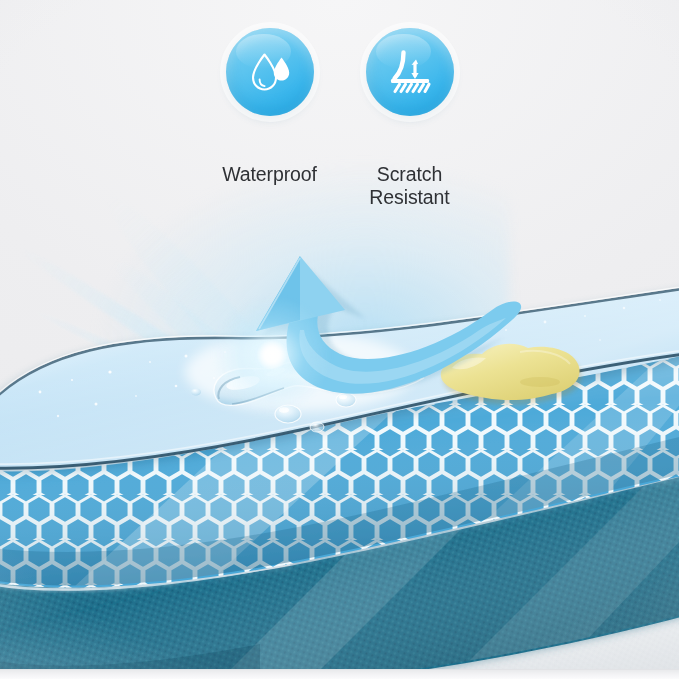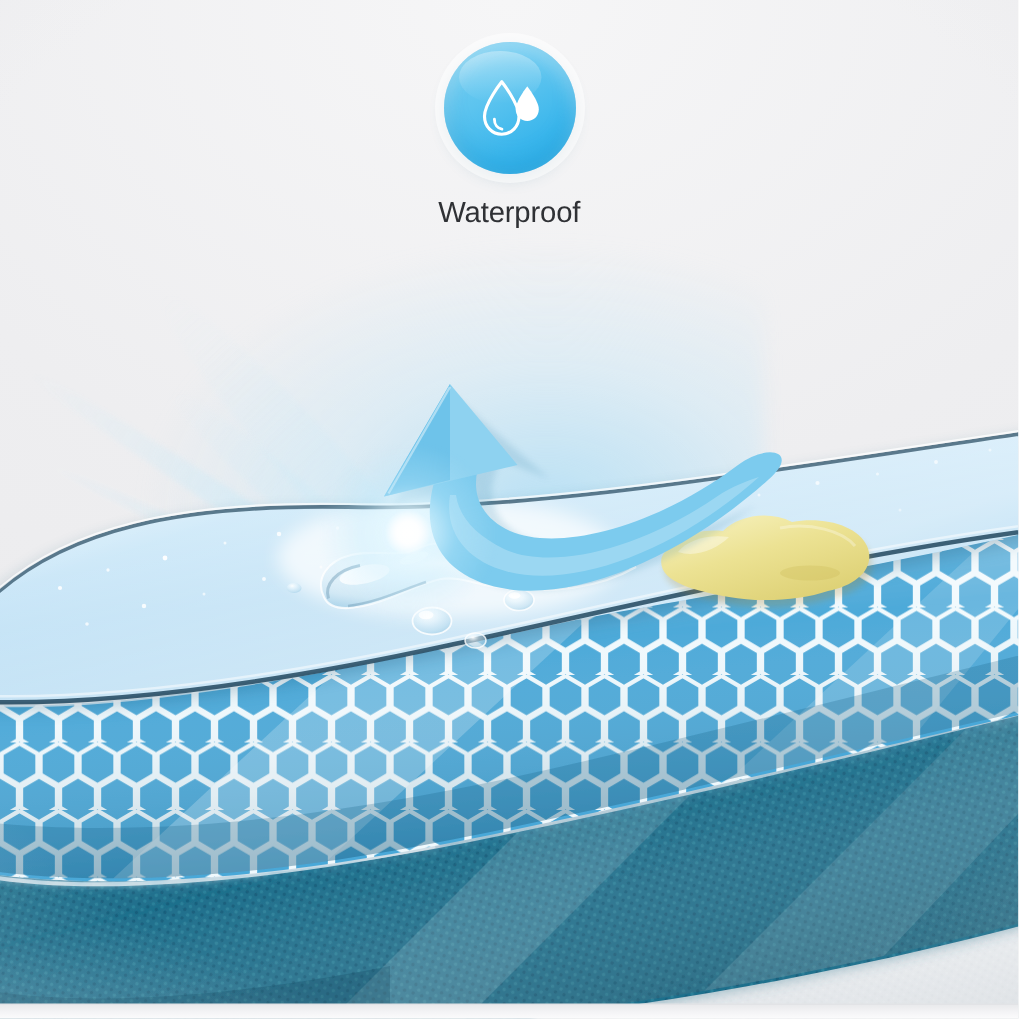--- a/index.html
+++ b/index.html
@@ -117,6 +117,7 @@
     display: flex;
     flex-direction: column;
     align-items: center;
+    gap: 32px;
   }
   .badge {
     position: relative;

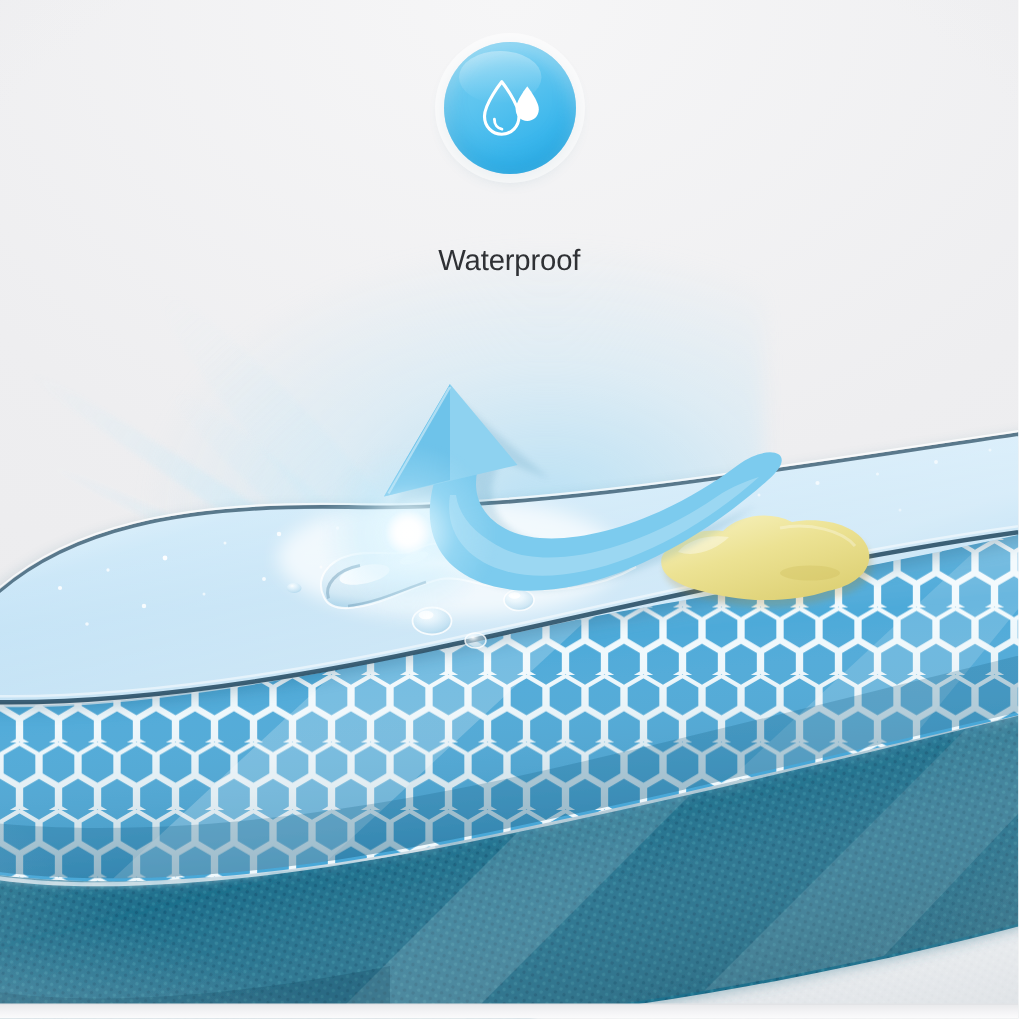--- a/index.html
+++ b/index.html
@@ -494,6 +494,33 @@
 
 
 
+    <div class="feature">
+      <div class="badge">
+        <span>
+          <svg width="52" height="52" viewBox="0 0 52 52">
+
+            <path d="M19.5 6.5 C19.5 17.5 17.0 26.0 10.5 32.5" fill="none" stroke="#ffffff" stroke-width="4.4" stroke-linecap="round"></path>
+
+            <path d="M32.0 13.5 L27.5 19.0 L34.0 18.0 Z" fill="#ffffff"></path>
+            <path d="M31.0 17.5 L31.0 29.5" fill="none" stroke="#ffffff" stroke-width="3.2" stroke-linecap="round"></path>
+            <path d="M31.0 33.0 L27.4 27.0 L34.6 27.0 Z" fill="#ffffff"></path>
+
+            <rect x="7.0" y="33.0" width="38.0" height="4.0" rx="1.2" fill="#ffffff"></rect>
+
+            <g stroke="#ffffff" stroke-width="3.1" stroke-linecap="round">
+              <line x1="11.0" y1="45.5" x2="15.5" y2="38.2"></line>
+              <line x1="17.0" y1="45.5" x2="21.5" y2="38.2"></line>
+              <line x1="23.0" y1="45.5" x2="27.5" y2="38.2"></line>
+              <line x1="29.0" y1="45.5" x2="33.5" y2="38.2"></line>
+              <line x1="35.0" y1="45.5" x2="39.5" y2="38.2"></line>
+              <line x1="41.0" y1="45.5" x2="45.0" y2="38.2"></line>
+            </g>
+          </svg>
+        </span>
+      </div>
+      <div class="feature-label">Scratch
+Resistant</div>
+    </div>
   </div>
 
   <div class="bg-vignette"></div>

